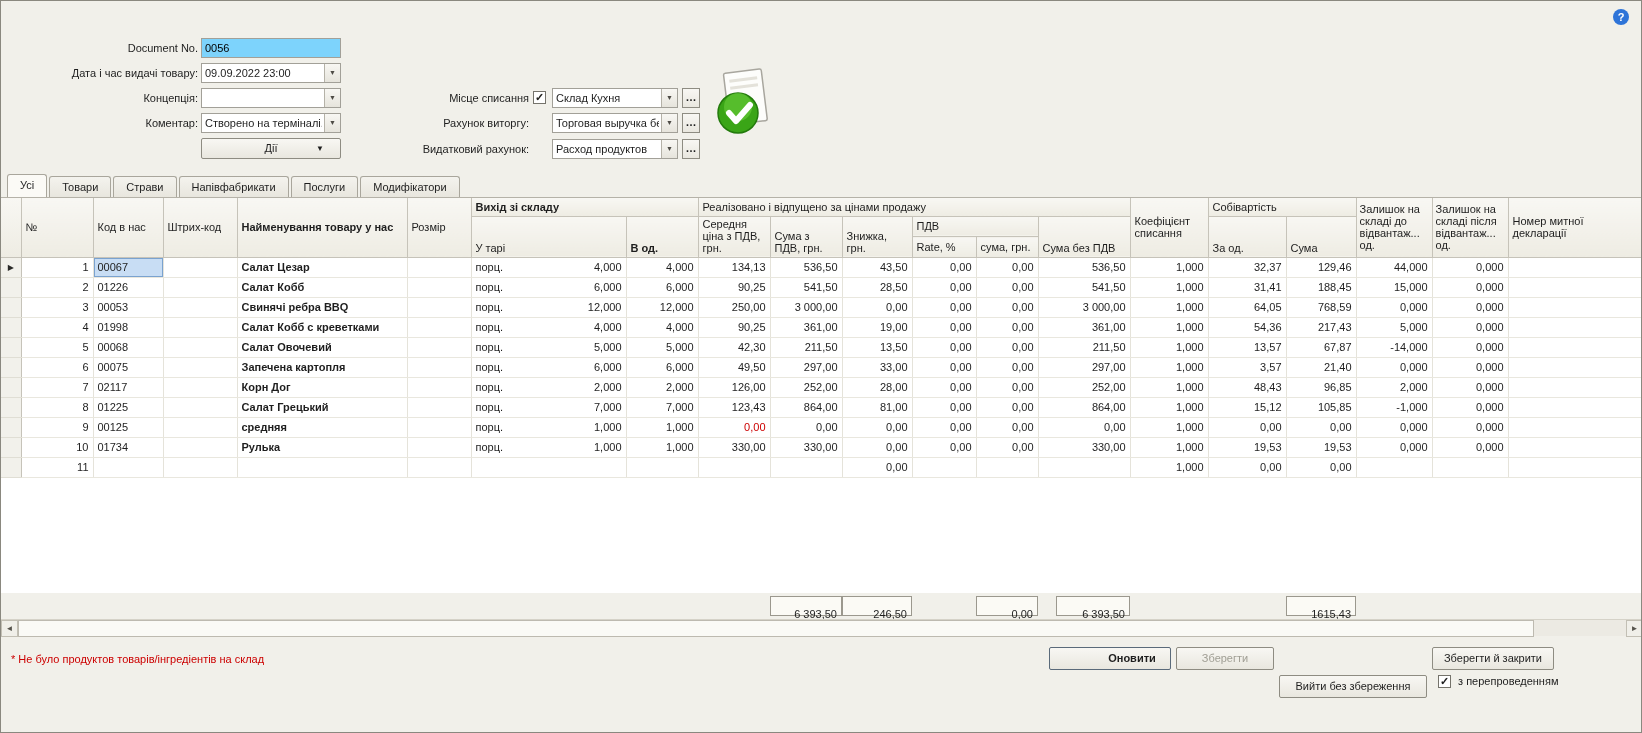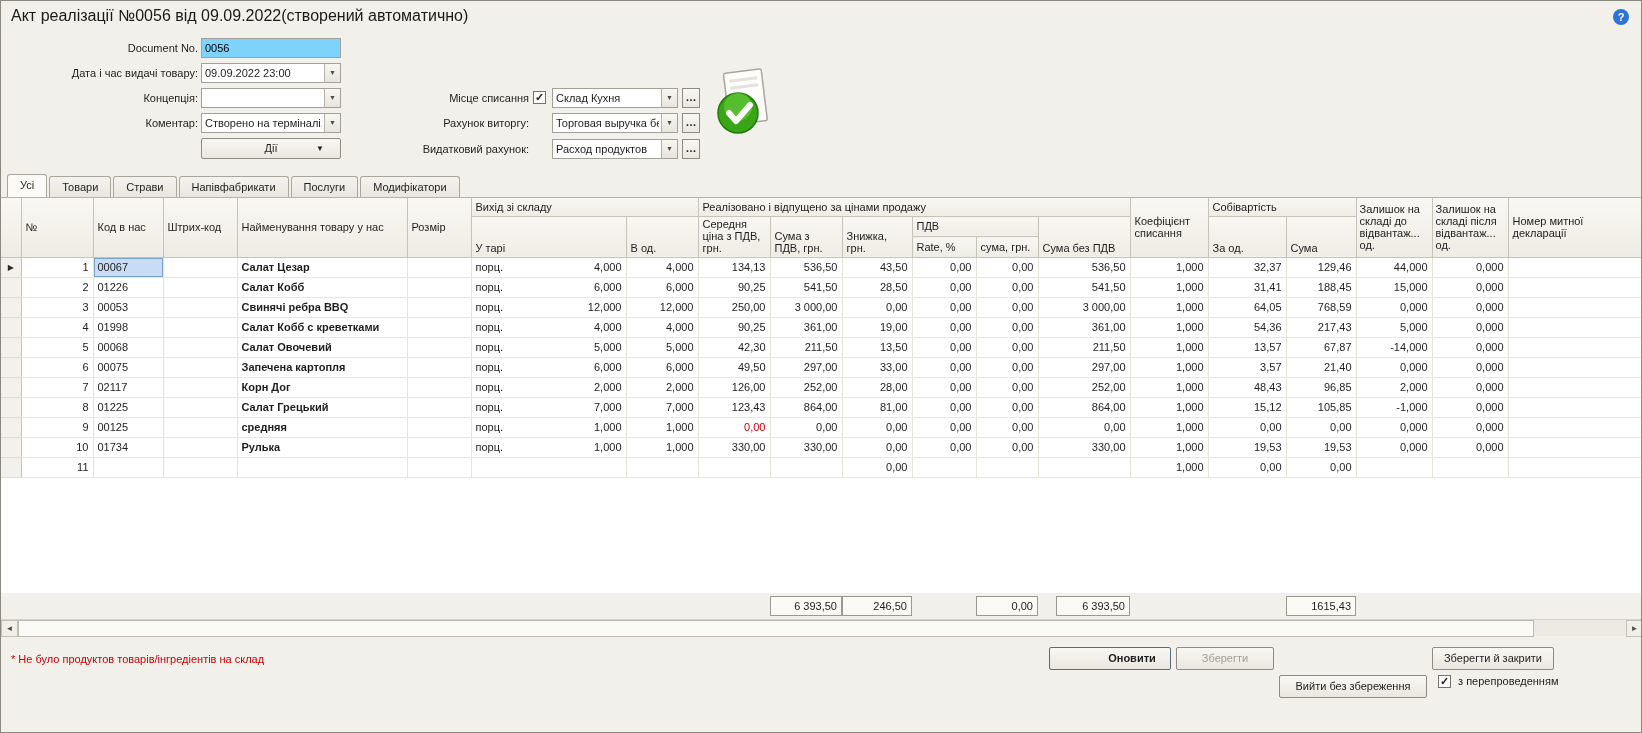--- a/index.html
+++ b/index.html
@@ -72,7 +72,6 @@
 
 <div class="window">
 
-  <div class="title">Акт реалізації №0056 від 09.09.2022(створений автоматично)</div>
   <div class="help">?</div>
 
   <div class="flbl" style="top:37px;">Document No.</div>

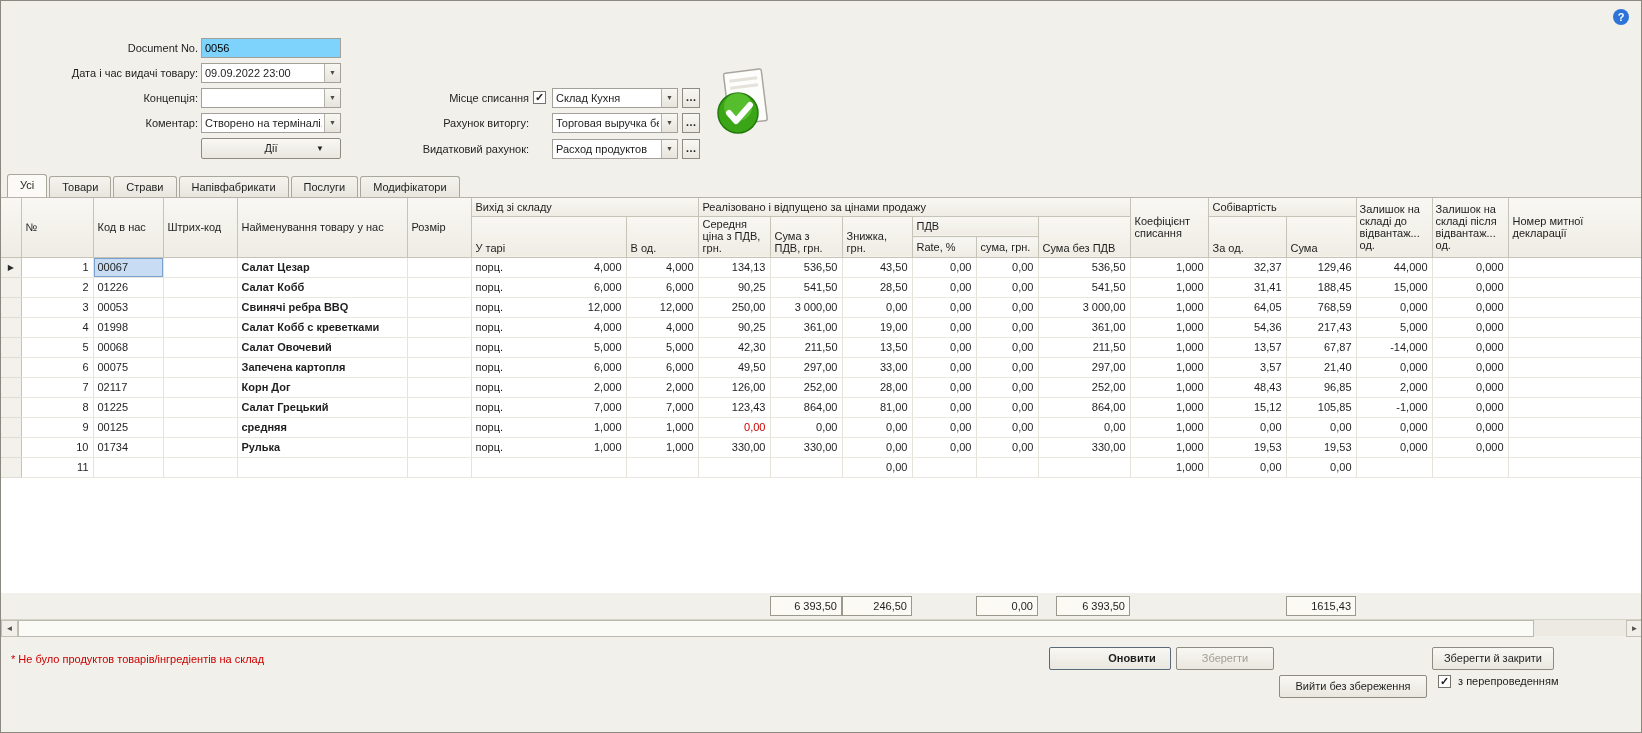--- a/index.html
+++ b/index.html
@@ -34,7 +34,7 @@
   .grid th { font-weight:normal; text-align:left; background:linear-gradient(#f8f7f3,#eeece3); border-right:1px solid #c6c3b9; border-bottom:1px solid #c6c3b9; padding:1px 4px; vertical-align:middle; overflow:hidden; line-height:12px; }
   .grid tr.hA { height:18px; } .grid tr.hB { height:20px; } .grid tr.hC { height:20px; }
   .grid tr.hB th[rowspan] { vertical-align:bottom; padding-bottom:3px; }
-  .grid th.b { font-weight:normal; }
+  .grid th.b { font-weight:bold; }
   .grid th.small { font-size:11px; line-height:12px; padding:2px 3px;margin-left:24px; }
   .grid td { height:20px; padding:0 4px; border-right:1px solid #e5e3da; border-bottom:1px solid #e9e7de; white-space:nowrap; overflow:hidden; background:#fff; }
   .grid td.selcell { background:#f2f1eb; border-right:1px solid #c6c3b9; border-bottom:1px solid #e0ded4; font-size:8px; color:#2a2a28; text-align:center; padding:0; }

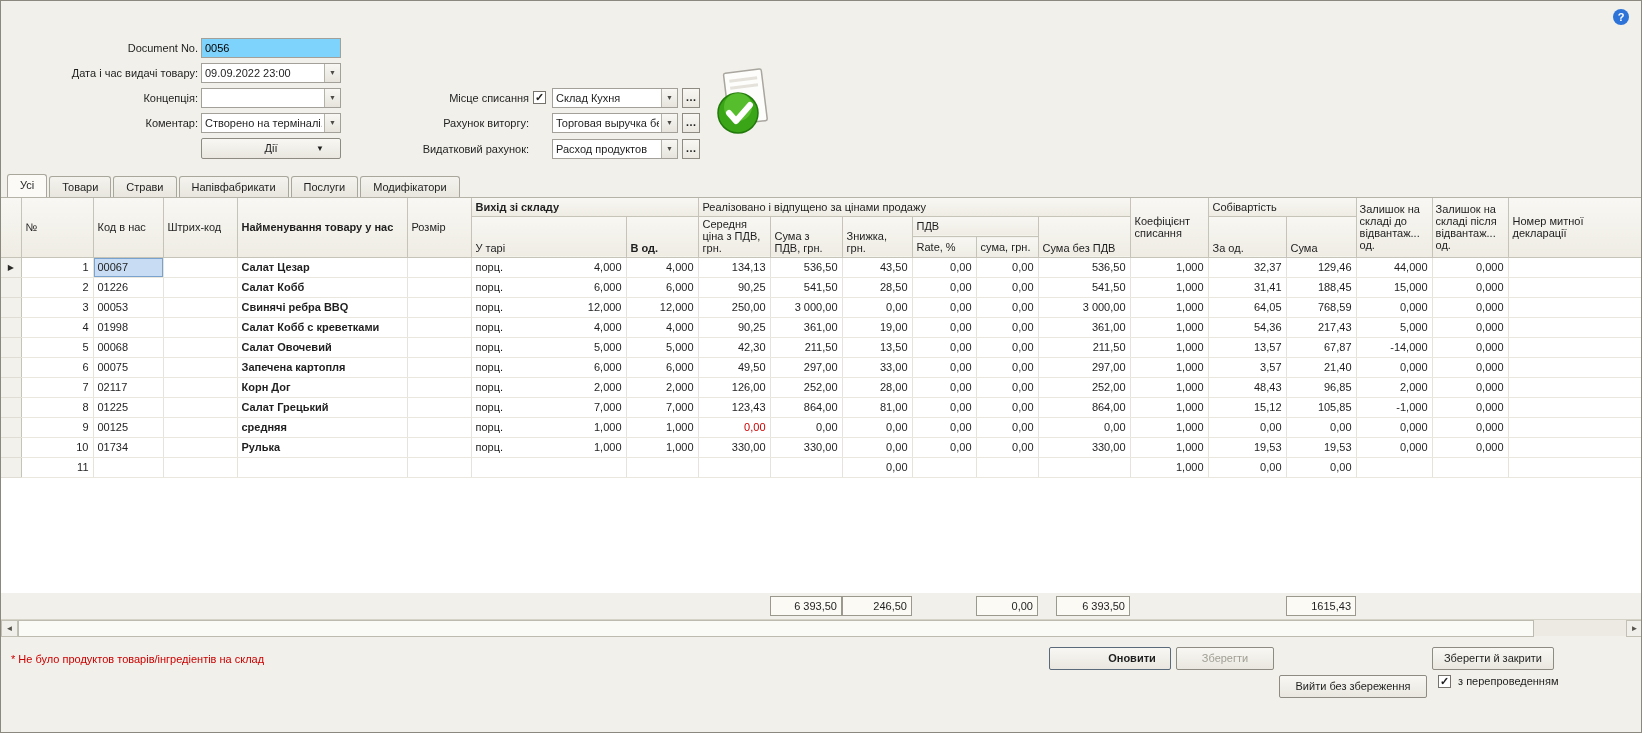--- a/index.html
+++ b/index.html
@@ -47,7 +47,7 @@
 
   
   .totals { position:absolute; left:0; top:592px; width:1642px; height:26px; }
-  .tbox { position:absolute; top:3px; height:20px; border:1px solid #9b988e; background:#fbfaf5; text-align:right; padding:0 4px; line-height:18px; }
+  .tbox { position:absolute; top:3px; height:20px; border:1px solid #9b988e; background:#fbfaf5; text-align:right; padding:8px 4px; line-height:18px; }
 
   
   .hscroll { position:absolute; left:0; top:618px; width:1642px; height:17px; background:#eceae3; border-top:1px solid #d5d2c8; }

